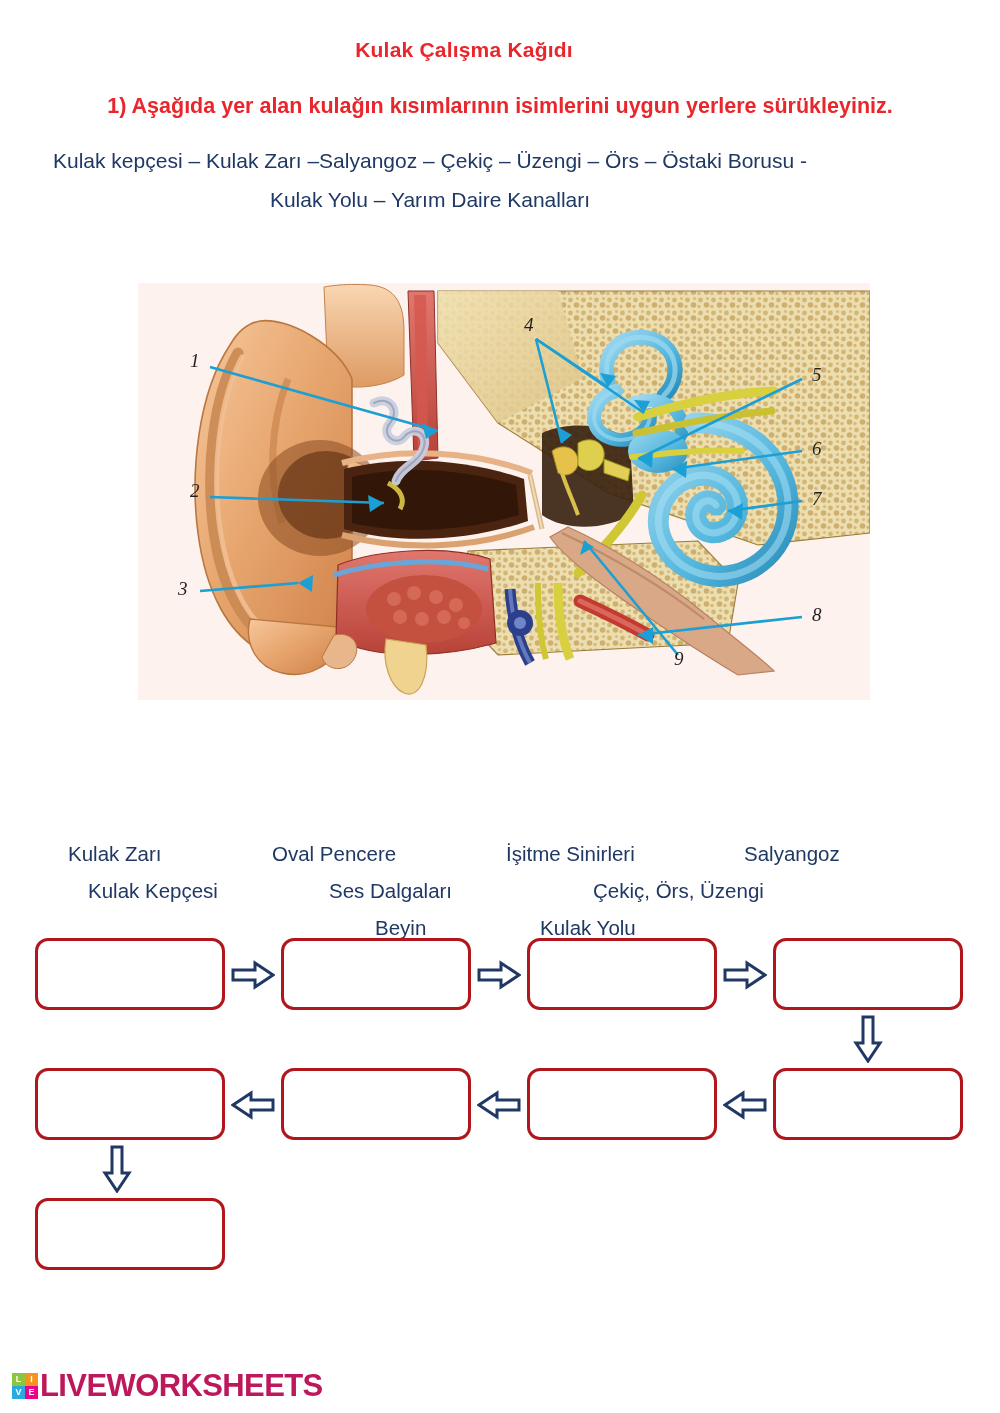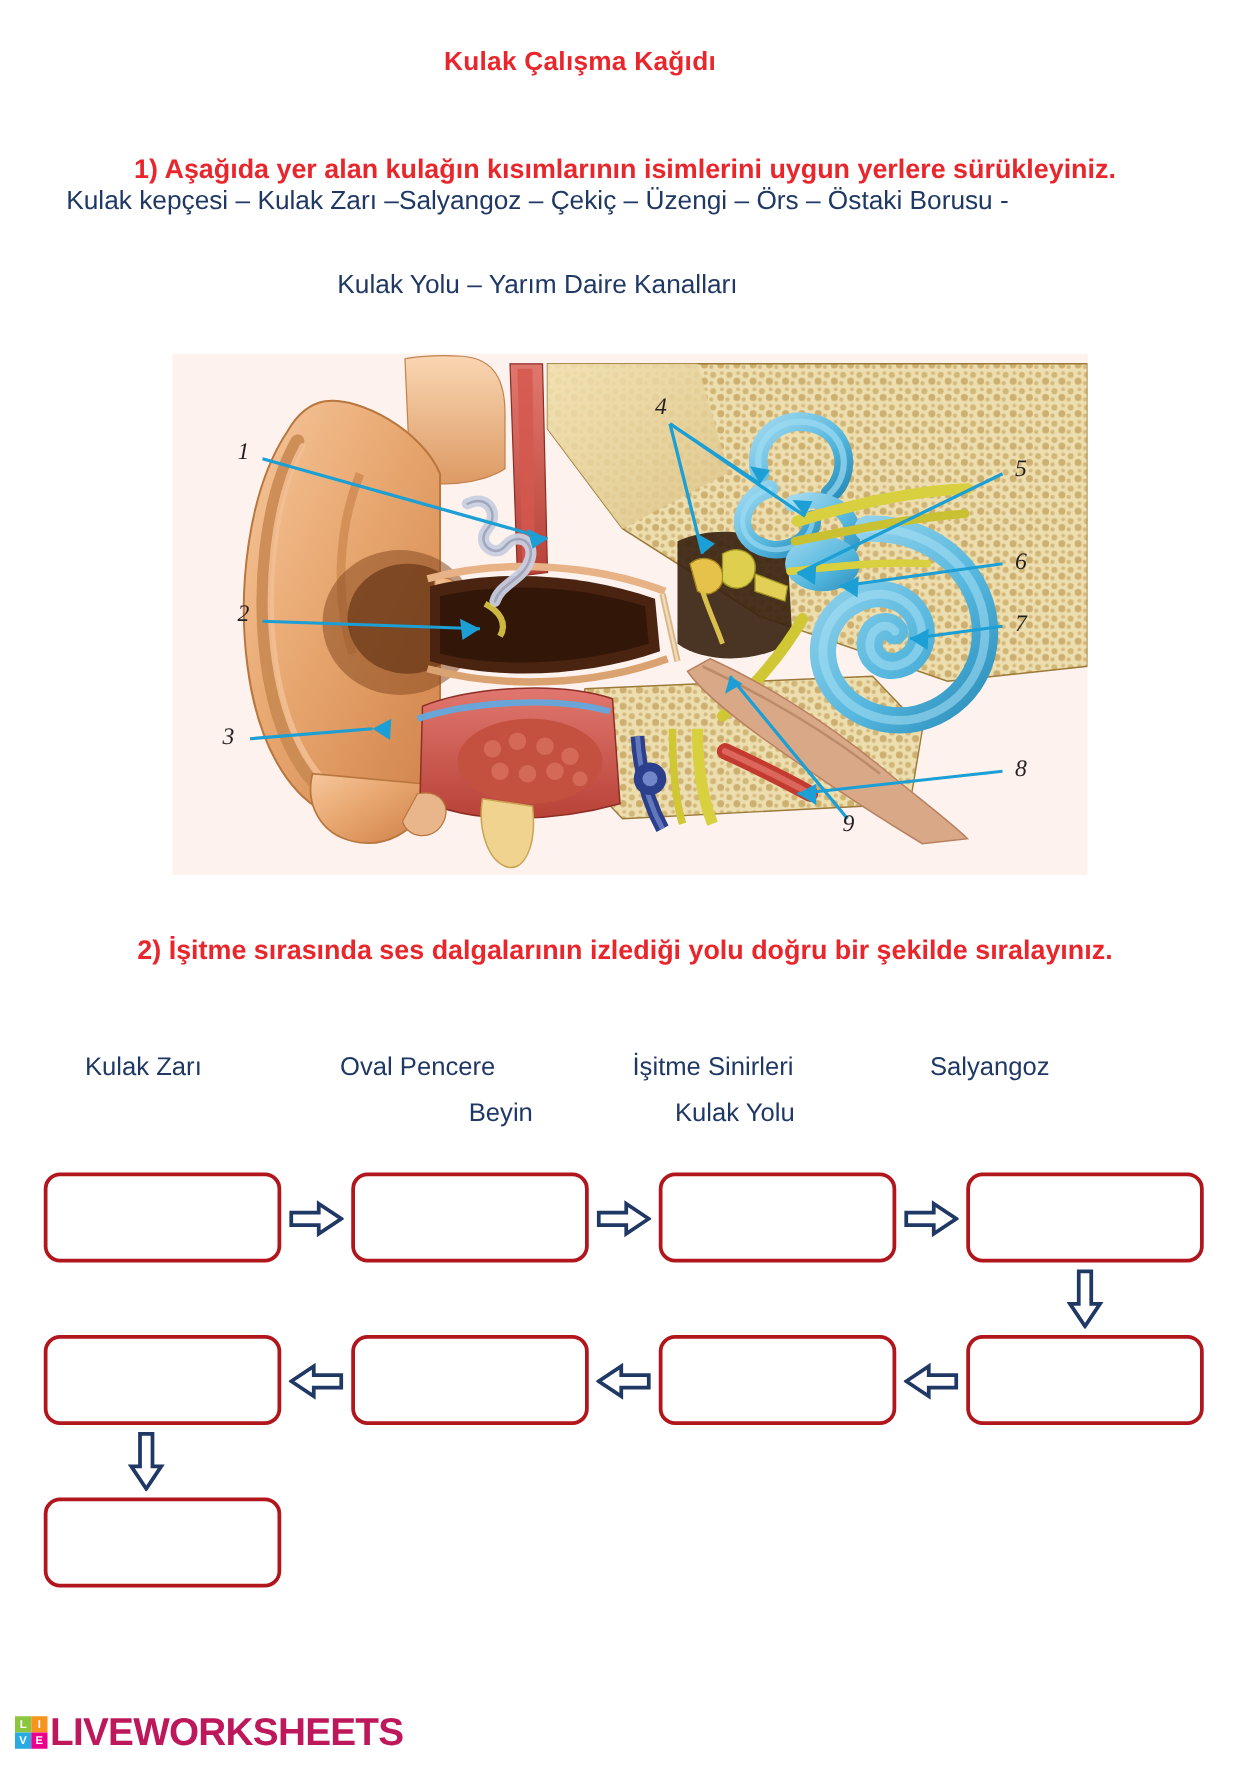--- a/index.html
+++ b/index.html
@@ -22,7 +22,7 @@
     position:absolute;left:0;width:1000px;text-align:center;
     color:#e8262c;font-weight:bold;font-size:21.5px;
   }
-  #q1{top:94px;margin-top:29px;}
+  #q1{top:94px;}
   #q2{top:748px;}
 
   .bank-line{

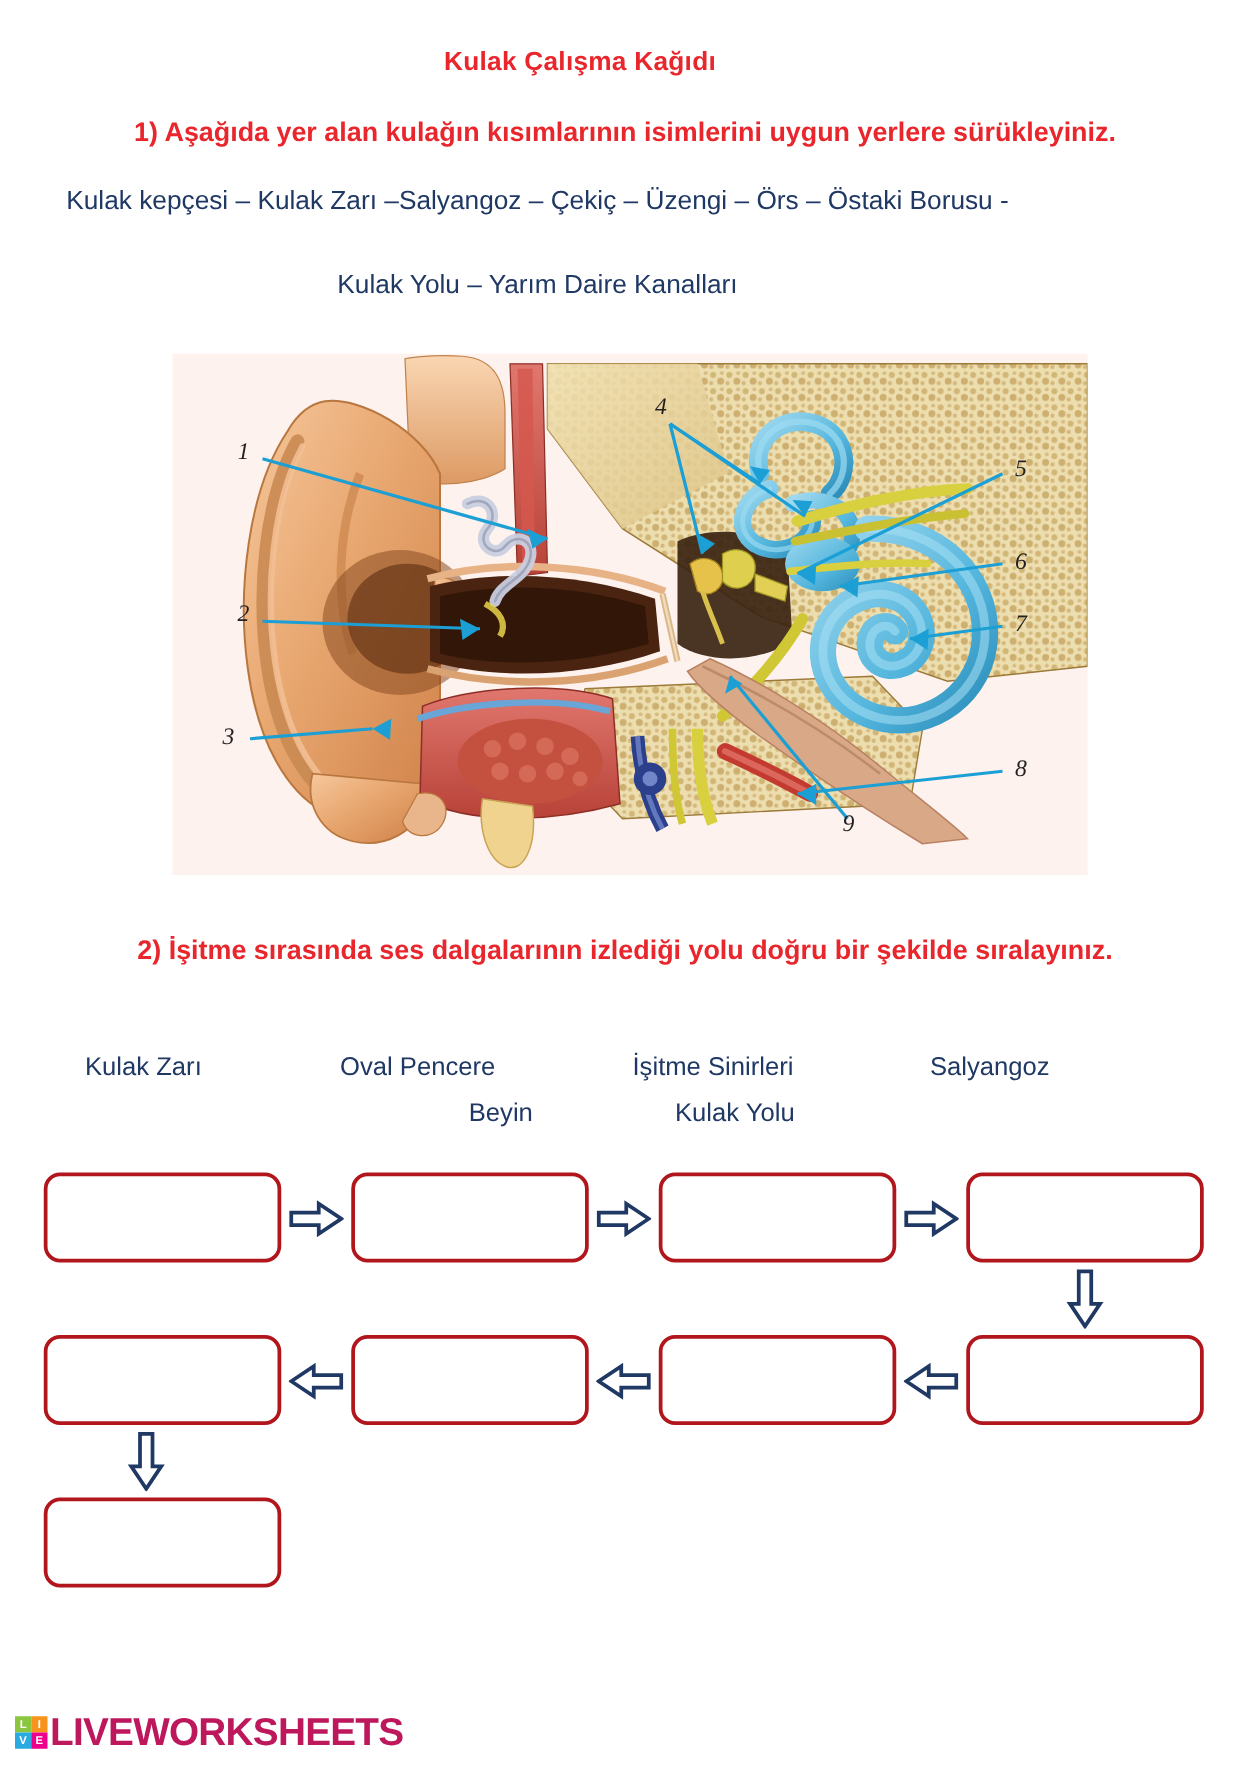--- a/index.html
+++ b/index.html
@@ -30,7 +30,7 @@
     color:#1f3864;font-size:21px;font-weight:500;
   }
   #bank1a{top:149px;}
-  #bank1b{top:216px;}
+  #bank1b{top:188px;}
 
   
   .diagram-wrap{

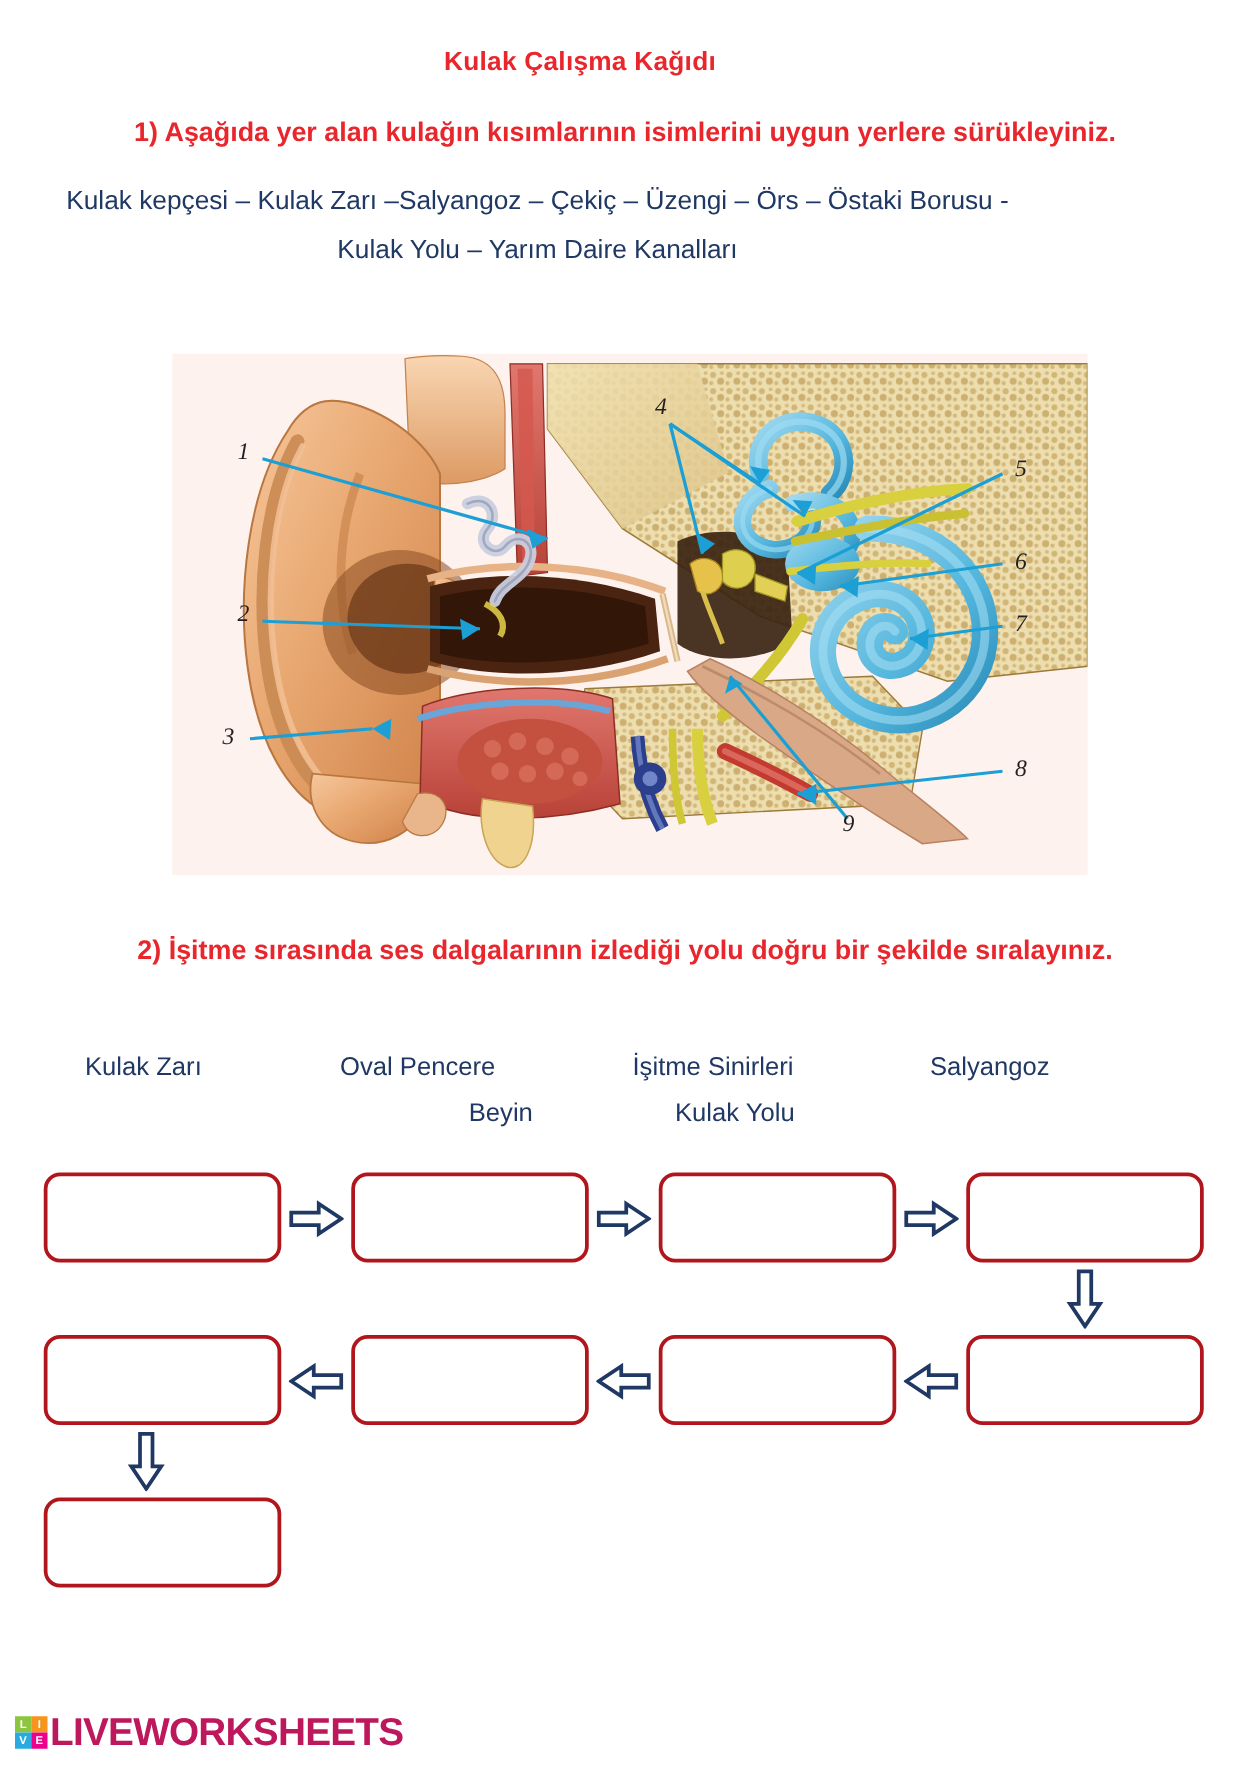--- a/index.html
+++ b/index.html
@@ -282,7 +282,6 @@
     </svg>
   </div>
 
-  <div class="q-red" id="q2">2) İşitme sırasında ses dalgalarının izlediği yolu doğru bir şekilde sıralayınız.</div>
 
   <div class="bank2">
     <div class="row">

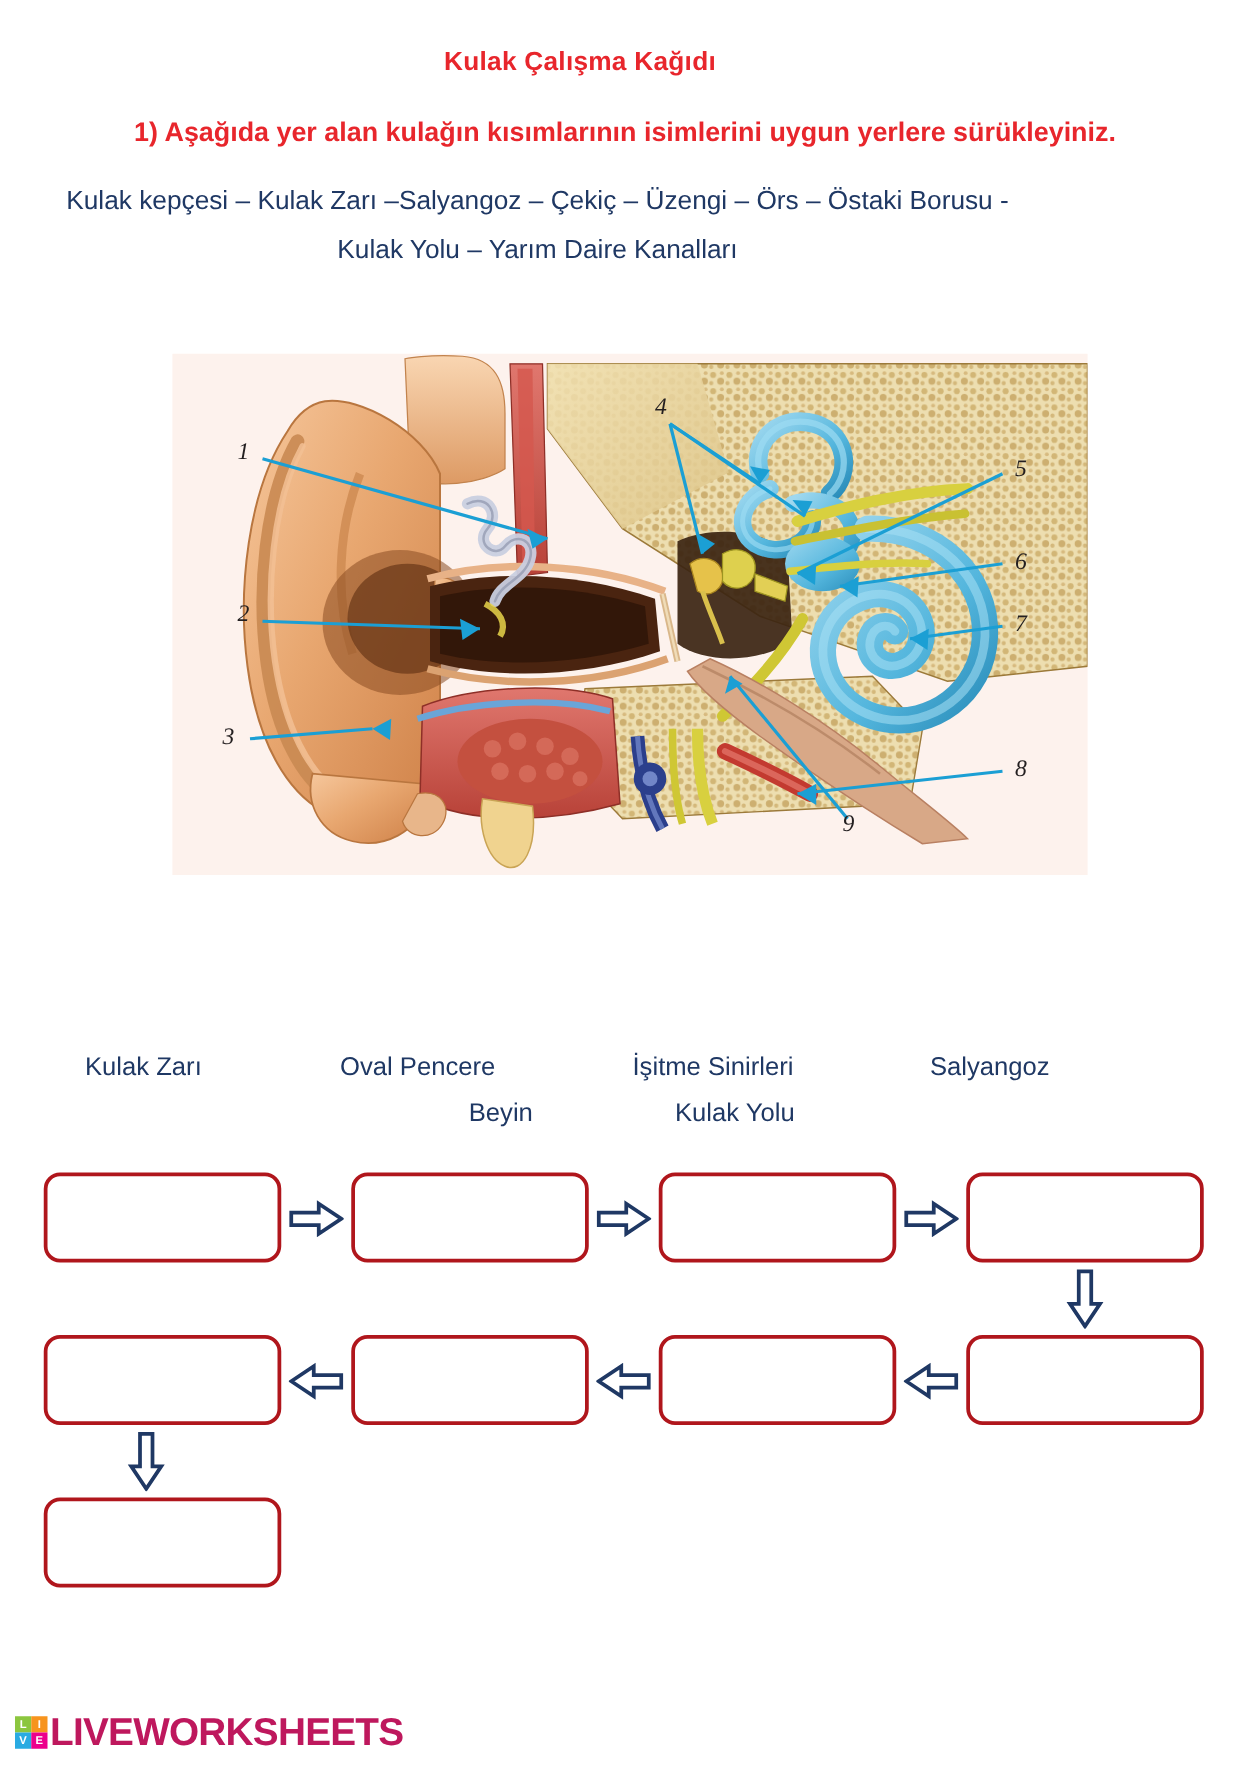--- a/index.html
+++ b/index.html
@@ -291,6 +291,11 @@
       <span class="w" style="left:744px">Salyangoz</span>
     </div>
     <div class="row">
+      <span class="w" style="left:88px">Kulak Kepçesi</span>
+      <span class="w" style="left:329px">Ses Dalgaları</span>
+      <span class="w" style="left:593px">Çekiç, Örs, Üzengi</span>
+    </div>
+    <div class="row">
       <span class="w" style="left:375px">Beyin</span>
       <span class="w" style="left:540px">Kulak Yolu</span>
     </div>

